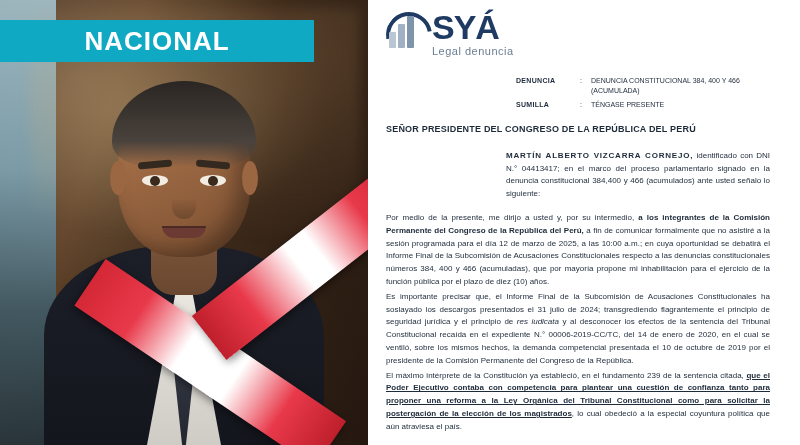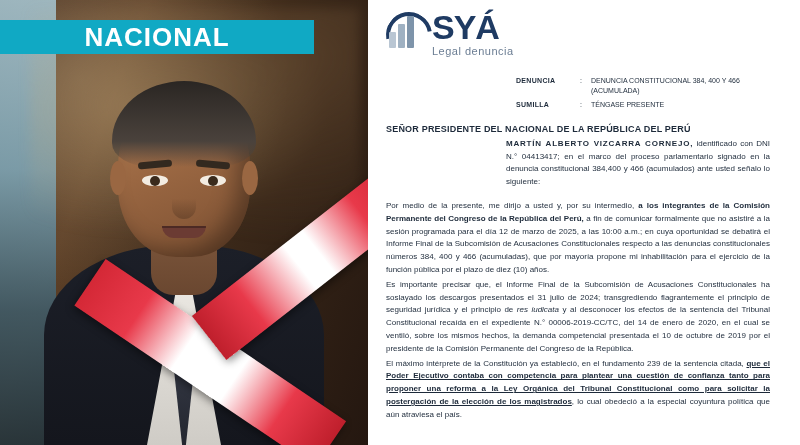--- a/index.html
+++ b/index.html
@@ -207,7 +207,7 @@
     left: 0;
     top: 20px;
     width: 314px;
-    height: 34px;
+    height: 42px;
     background: #10a9c4;
     display: flex;
     align-items: center;

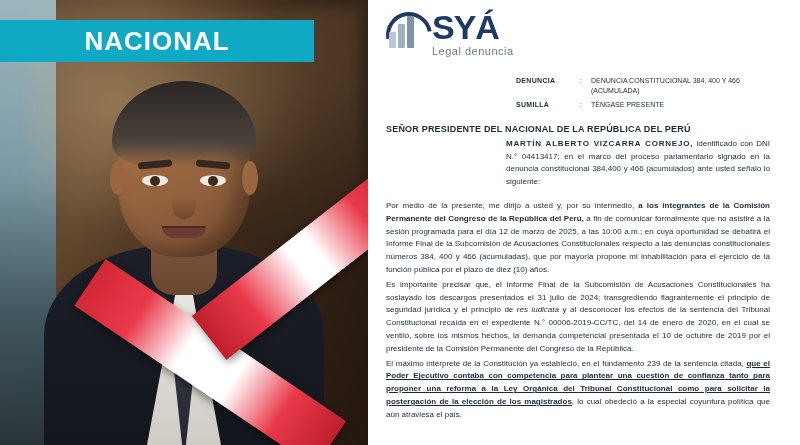--- a/index.html
+++ b/index.html
@@ -381,7 +381,7 @@
       </div>
     </div>
 
-    <div class="addressee">SEÑOR PRESIDENTE DEL NACIONAL DE LA REPÚBLICA DEL PERÚ</div>
+    <div class="addressee">SEÑOR PRESIDENTE DEL CONGRESO DE LA REPÚBLICA DEL PERÚ</div>
 
     <div class="party">
       <b>MARTÍN ALBERTO VIZCARRA CORNEJO,</b><span> identificado con DNI N.° 04413417; en el marco del proceso parlamentario signado en la denuncia constitucional 384,400 y 466 (acumulados) ante usted señalo lo siguiente:</span>

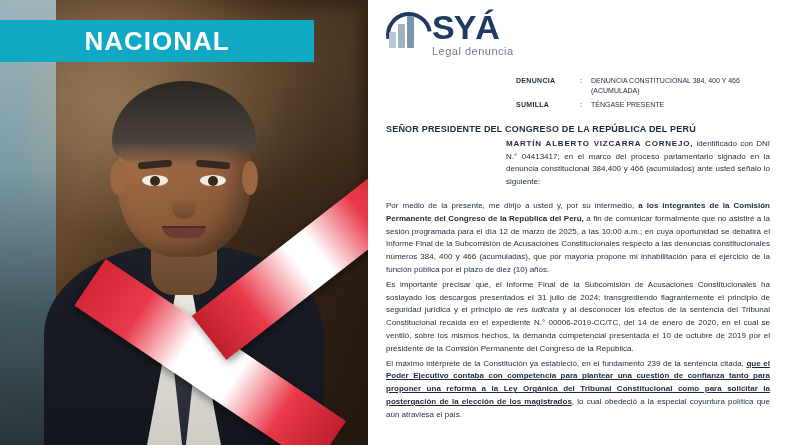--- a/index.html
+++ b/index.html
@@ -302,7 +302,7 @@
     letter-spacing: .2px;
   }
   .party {
-    margin-top: 4px;
+    margin-top: 16px;
     margin-left: 120px;
     font-size: 8px;
     line-height: 1.55;

